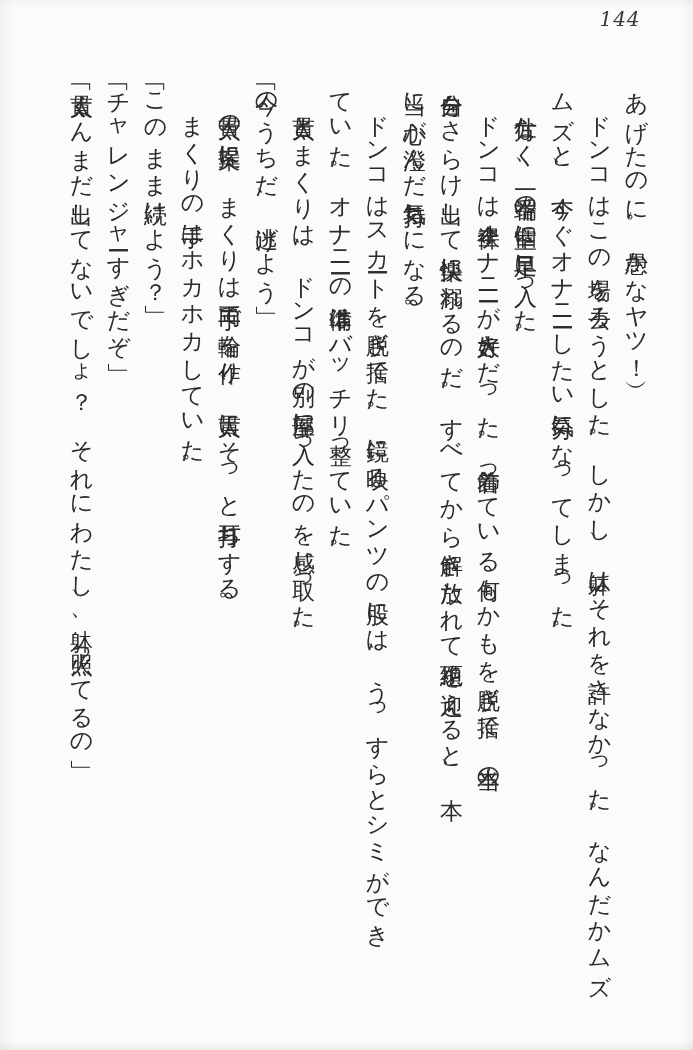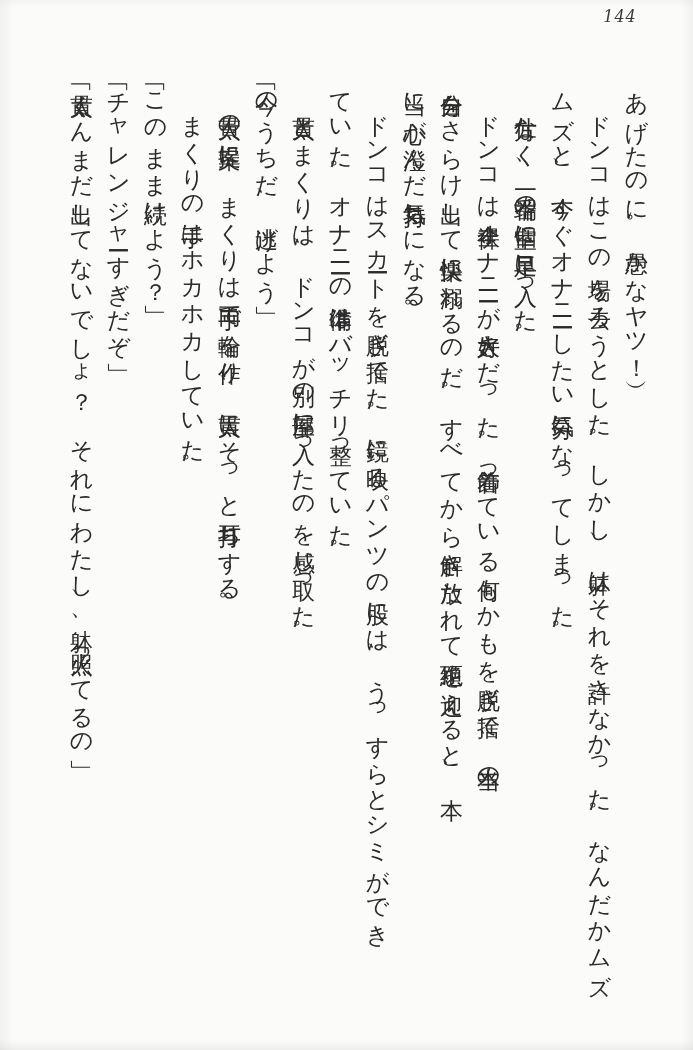--- a/index.html
+++ b/index.html
@@ -33,7 +33,7 @@
     text-align: center;
     font-family: "DejaVu Serif", serif;
     font-style: italic;
-    font-size: 16px;
+    font-size: 20px;
     letter-spacing: 1px;
     color: #3a3a3a;
   }

